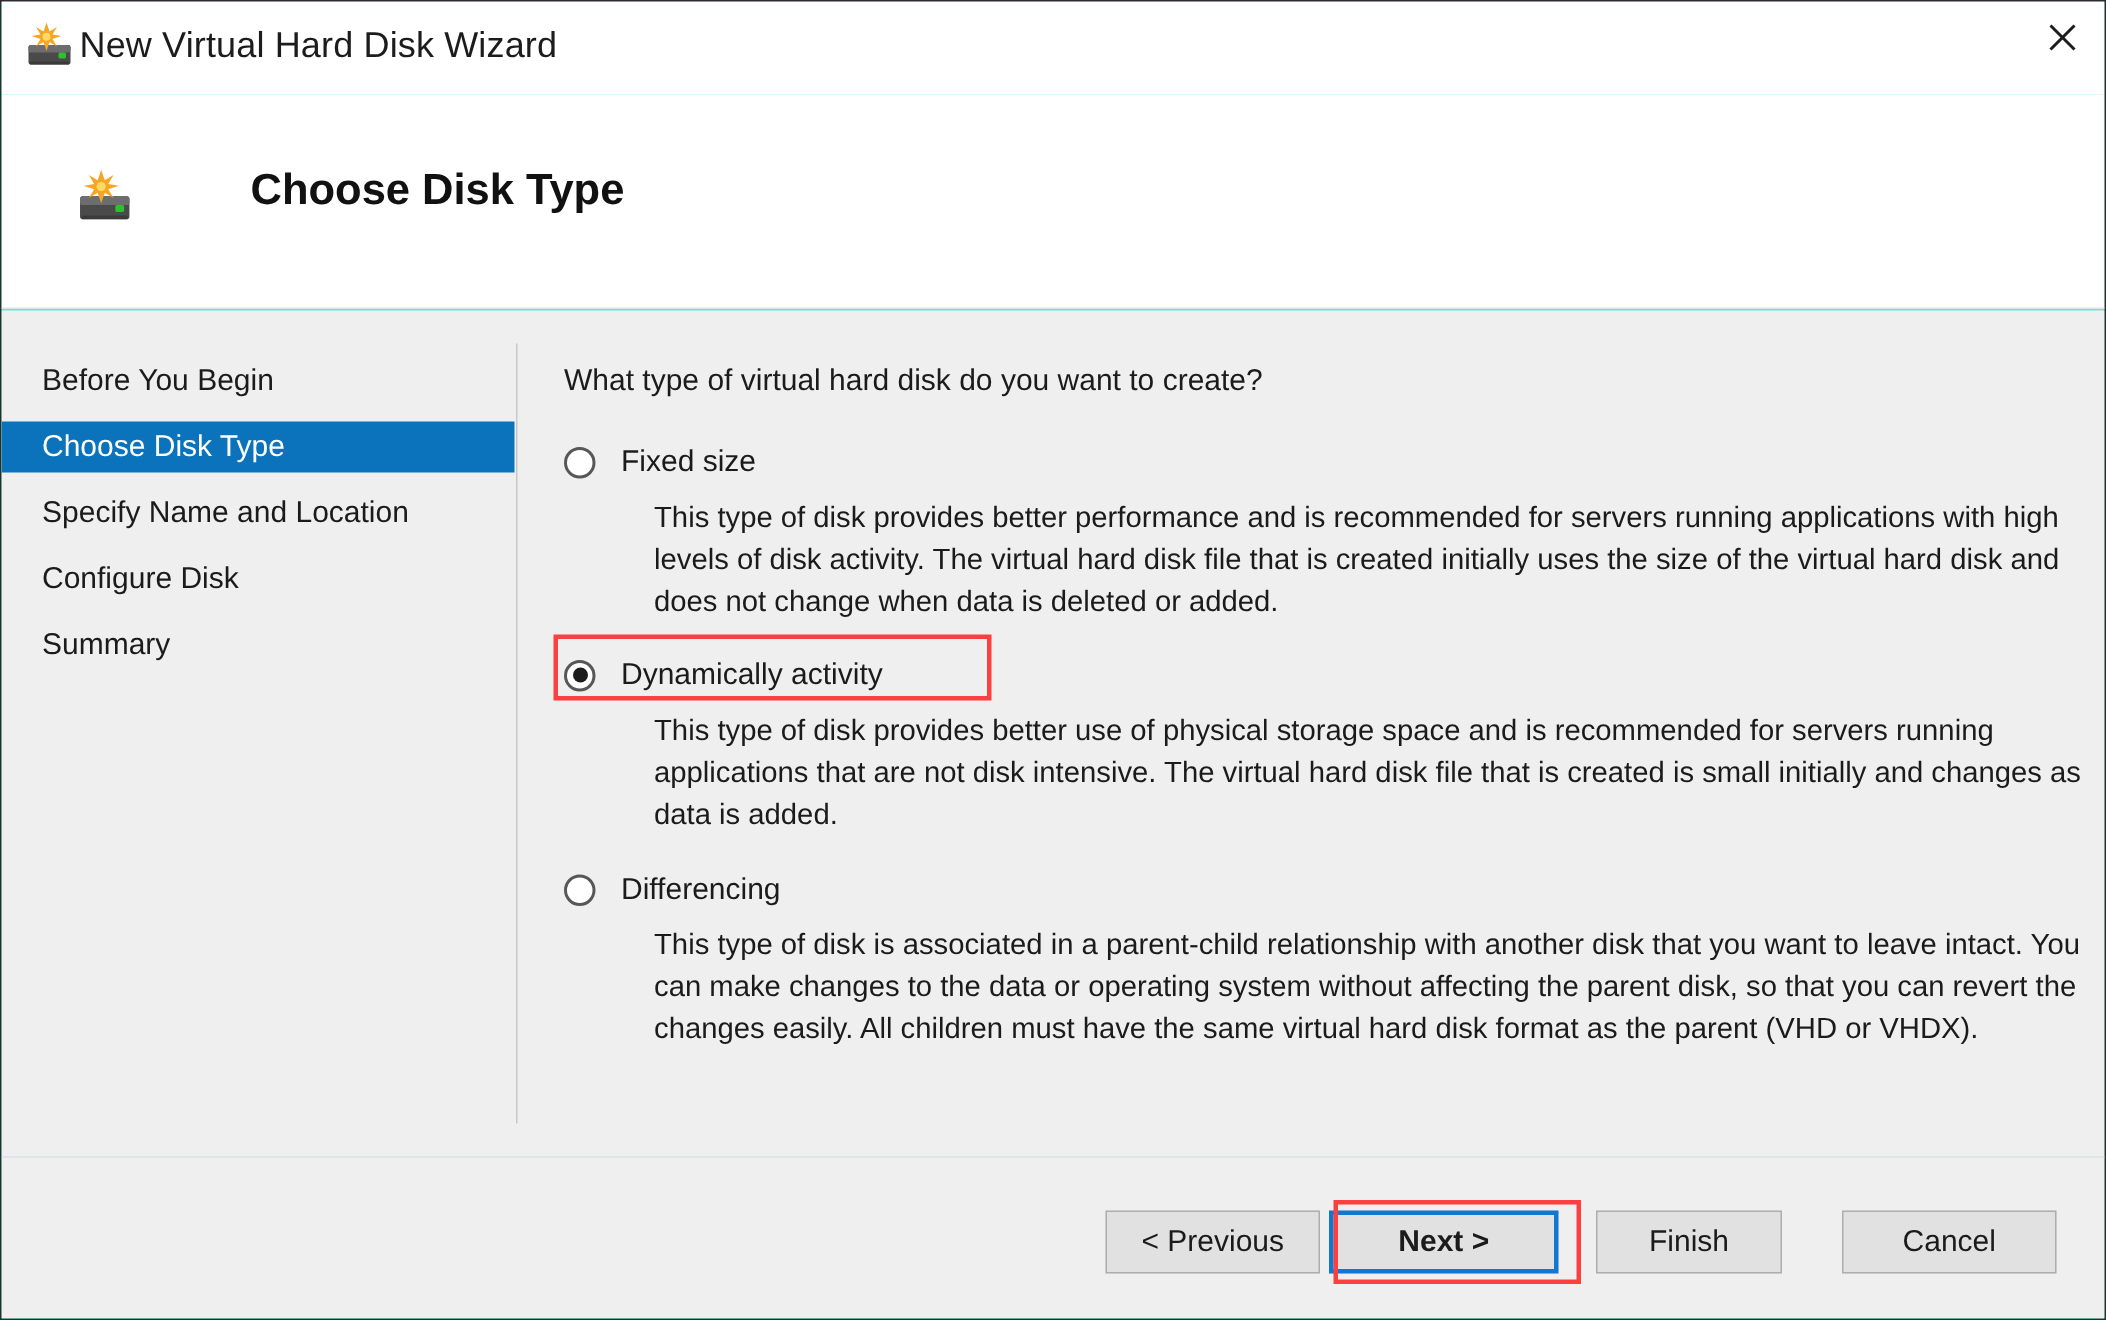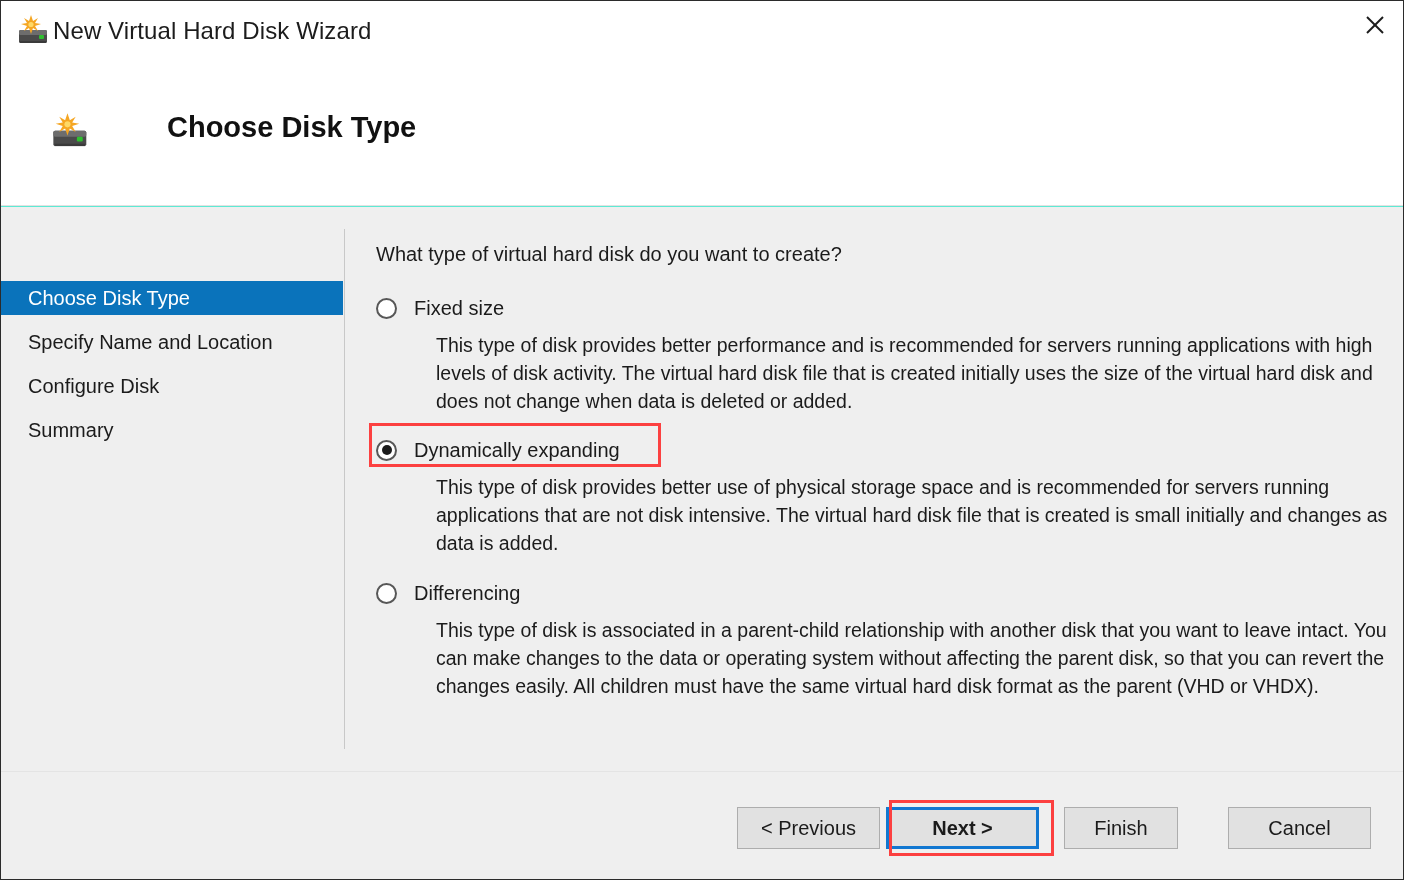--- a/index.html
+++ b/index.html
@@ -297,6 +297,9 @@
   <div class="body">
 
     <div class="sidebar">
+      <div class="nav-item" style="top:30px">
+        <span>Before You Begin</span>
+      </div>
       <div class="nav-item selected" style="top:74px">
         <span>Choose Disk Type</span>
       </div>

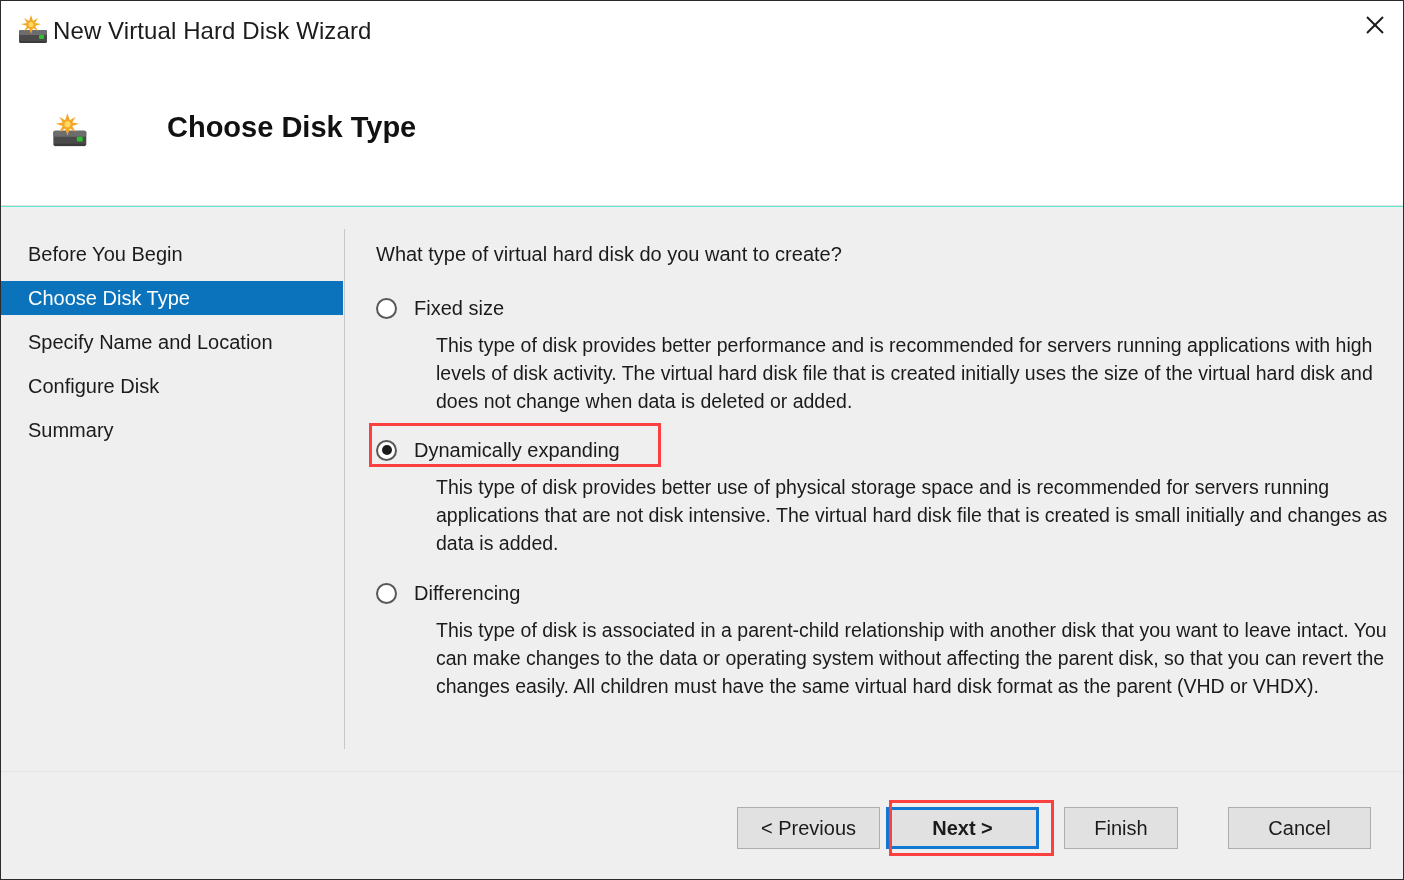--- a/index.html
+++ b/index.html
@@ -330,7 +330,7 @@
       <div class="option" style="top:228px">
         <div class="opt-row">
           <span class="radio checked"></span>
-          <span class="opt-label">Dynamically expanding</span>
+          <span class="opt-label">Dynamically activity</span>
         </div>
         <div class="opt-desc">This type of disk provides better use of physical storage space and is recommended for servers running applications that are not disk intensive. The virtual hard disk file that is created is small initially and changes as data is added.</div>
       </div>

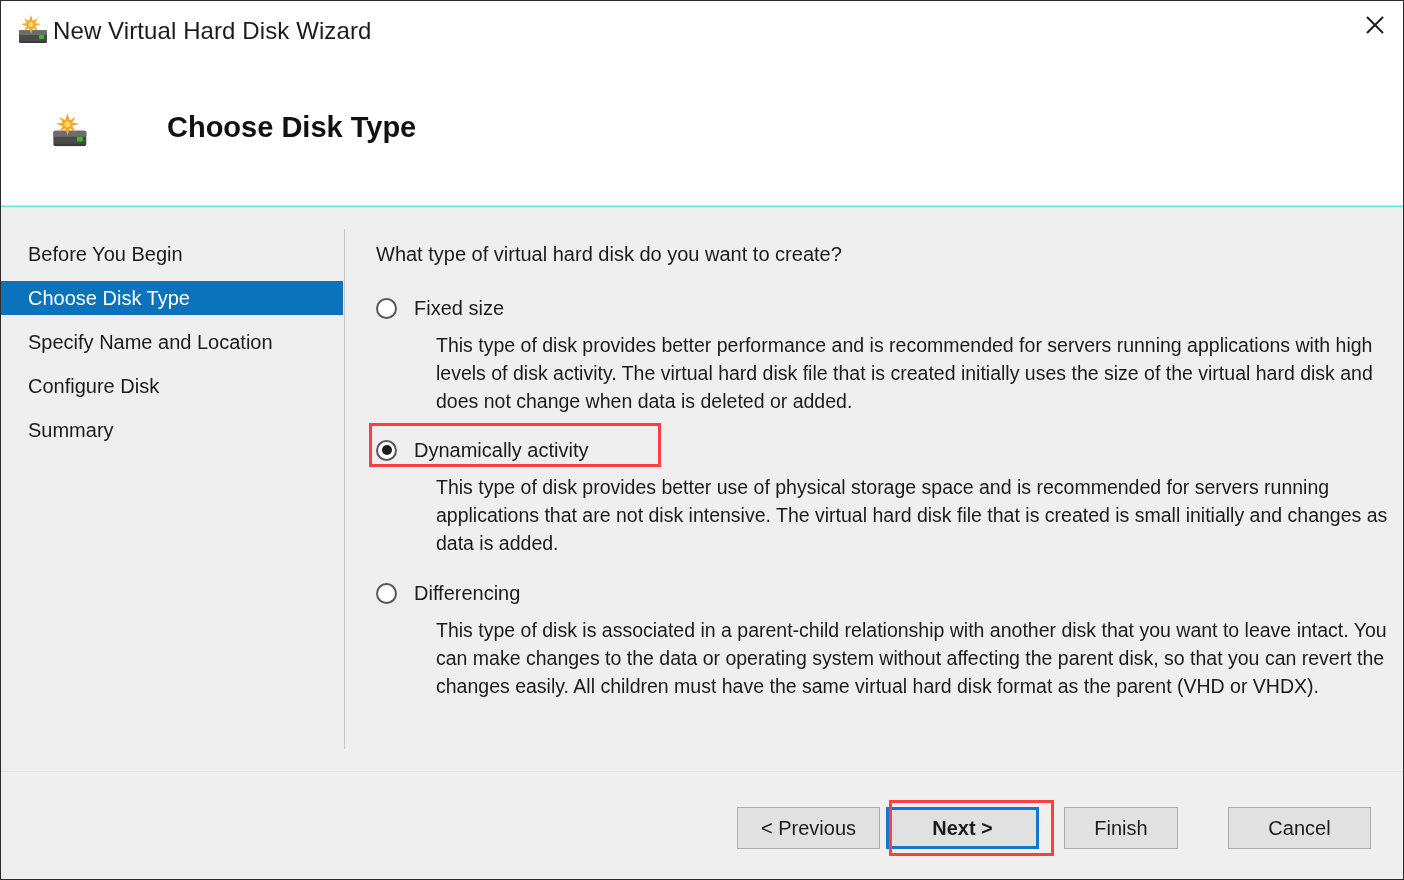--- a/index.html
+++ b/index.html
@@ -351,7 +351,7 @@
   <div class="footer">
     <button class="btn" style="left:736px; width:143px;">&lt; Previous</button>
     <button class="btn focused" style="left:885px; width:153px;font-weight:bold;">Next &gt;</button>
-    <button class="btn" style="left:1063px; width:114px;">Finish</button>
+    <button class="btn" style="left:1063px; width:124px;">Finish</button>
     <button class="btn" style="left:1227px; width:143px;">Cancel</button>
     <div class="annot-next"></div>
   </div>

